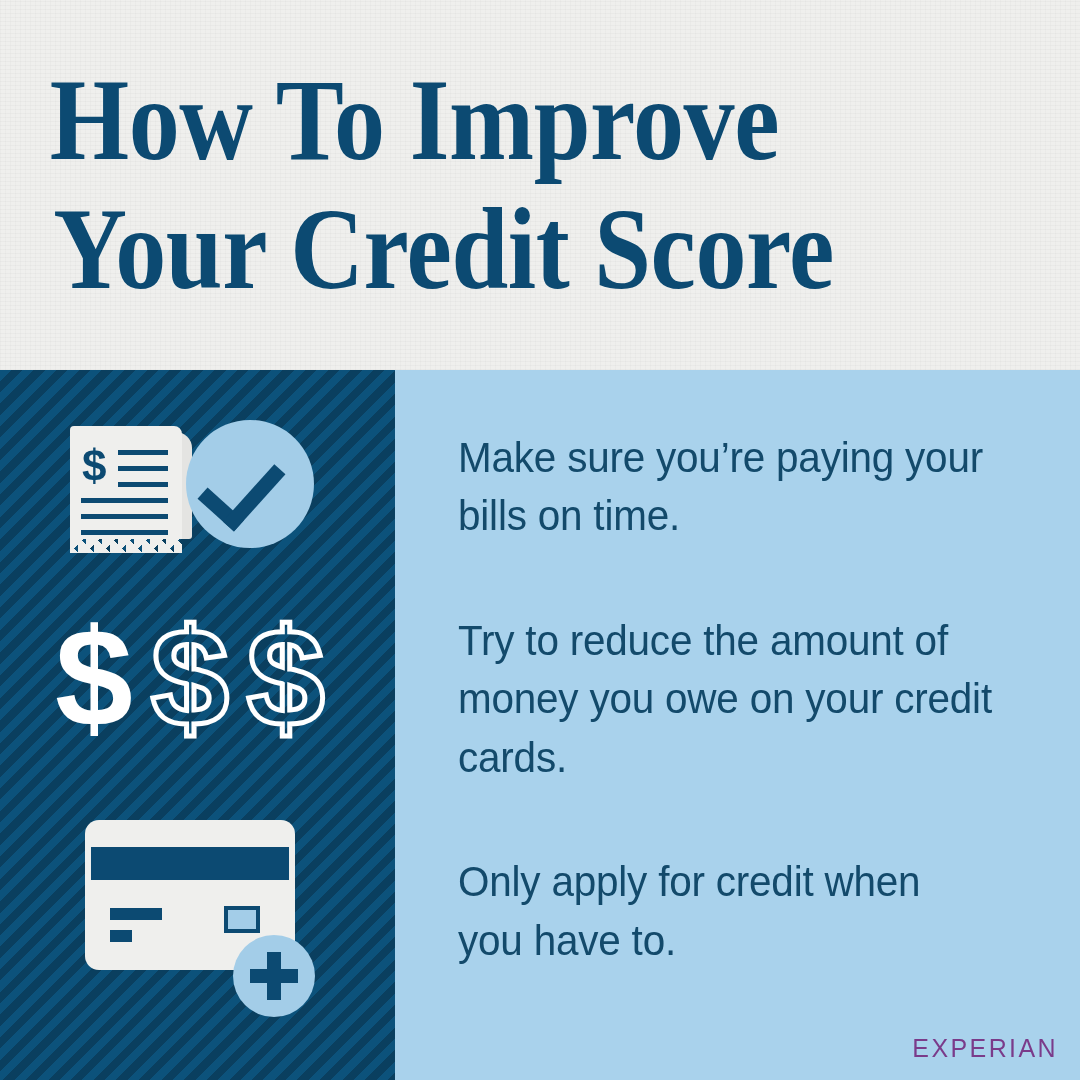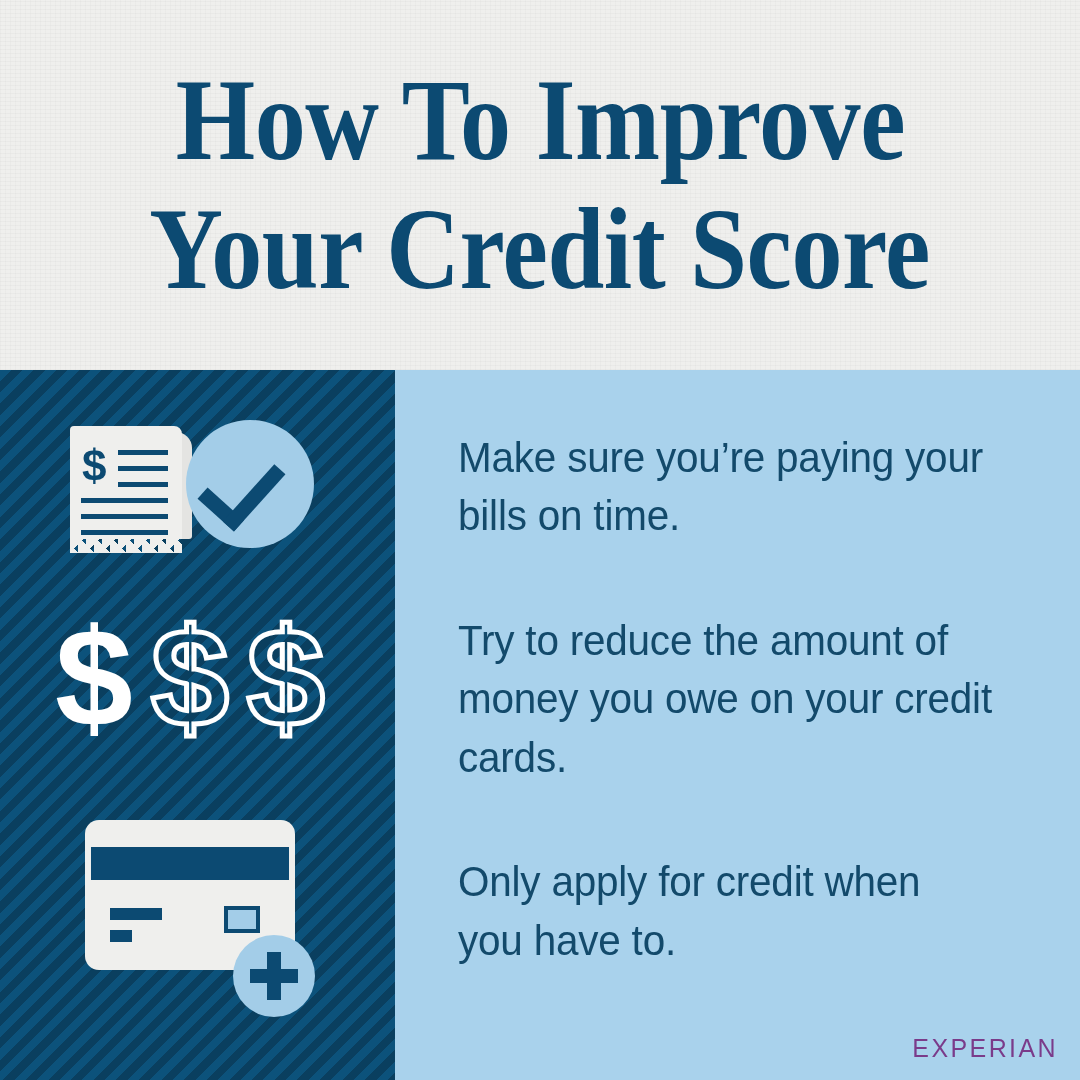--- a/index.html
+++ b/index.html
@@ -36,7 +36,7 @@
         rgba(0,0,0,0) 1px, rgba(0,0,0,0) 5px);
     display: flex;
     flex-direction: column;
-    align-items: center;
+    align-items: flex-start;
     justify-content: center;
   }
   .title-line {

